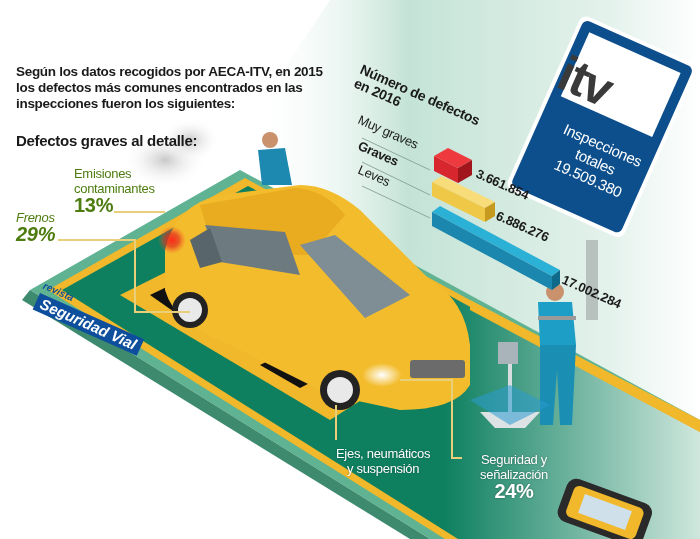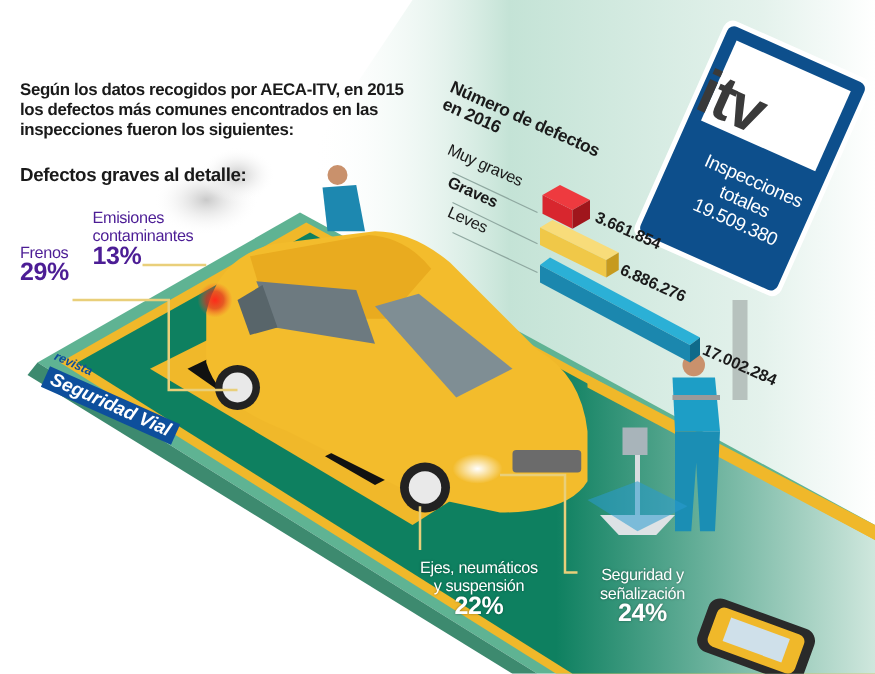--- a/index.html
+++ b/index.html
@@ -8,7 +8,7 @@
     svg.scene { position: absolute; left: 0; top: 0; }
     .intro { left: 16px; top: 64px; width: 320px; font-size: 13.5px; font-weight: bold; line-height: 16px; color: #1a1a1a; letter-spacing: -0.3px; }
     .subhead { left: 16px; top: 132px; font-size: 15px; font-weight: bold; color: #1a1a1a; letter-spacing: -0.3px; }
-    .callout { font-size: 13px; color: #4c1d95; line-height: 15px; letter-spacing: -0.3px; }
+    .callout { font-size: 13px; color: #4d7c0f; line-height: 15px; letter-spacing: -0.3px; }
     .callout .pct { font-size: 20px; font-weight: bold; line-height: 18px; display: block; }
     .callout.light { color: #ffffff; text-shadow: 0 0 2px rgba(0,0,0,0.4); text-align: center; }
     .rot { transform-origin: 0 0; transform: rotate(24deg); }

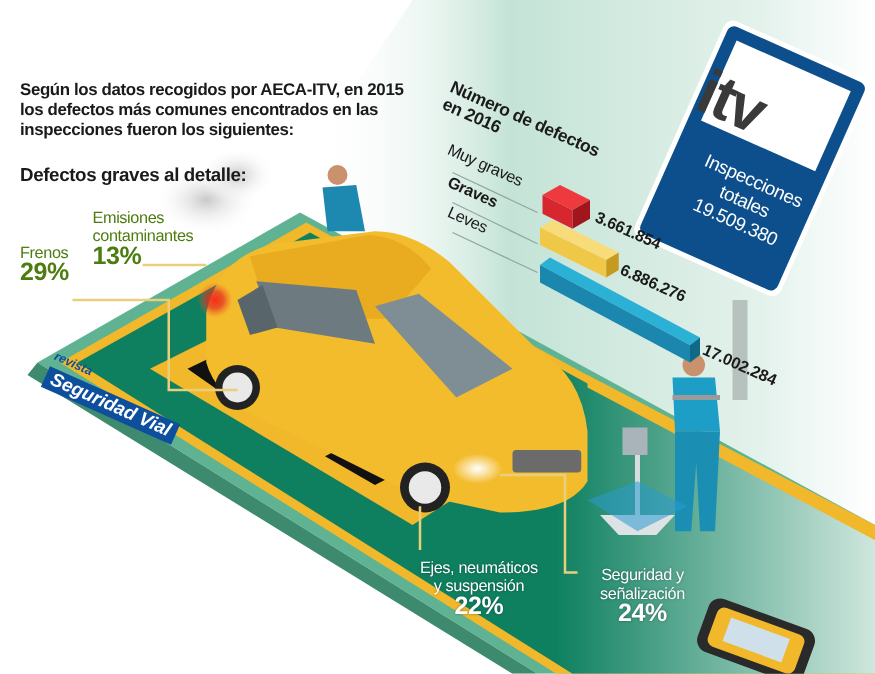--- a/index.html
+++ b/index.html
@@ -145,7 +145,7 @@
   <span>contaminantes</span>
   <span class="pct">13%</span>
 </div>
-<div class="abs callout" style="left:16px; top:194px;">
+<div class="abs callout" style="left:16px; top:210px;font-style:italic;">
   <span>Frenos</span>
   <span class="pct">29%</span>
 </div>

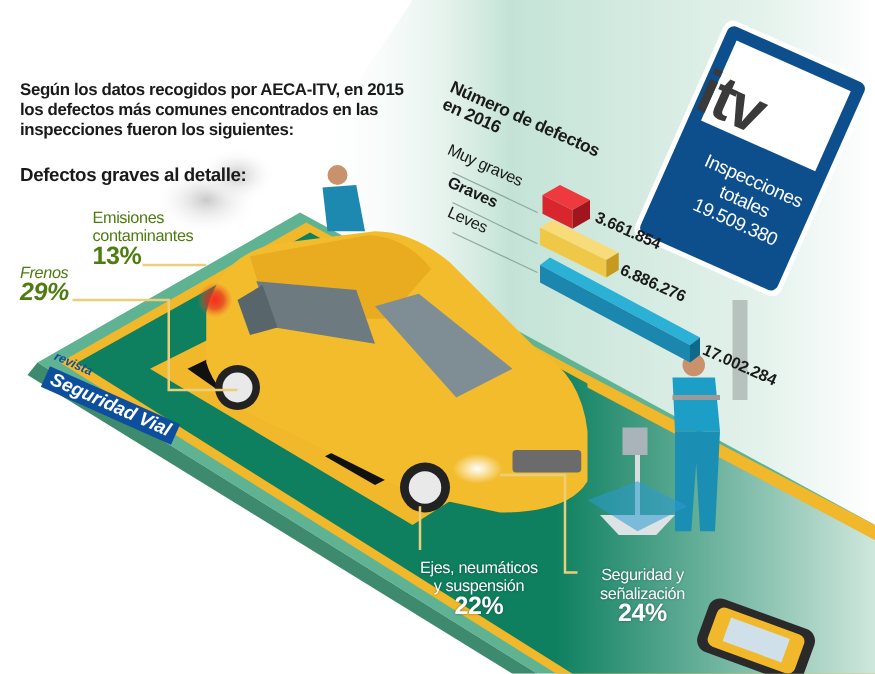--- a/index.html
+++ b/index.html
@@ -152,7 +152,6 @@
 <div class="abs callout light" style="left:336px; top:446px;">
   <span>Ejes, neumáticos</span><br>
   <span>y suspensión</span>
-  <span class="pct">22%</span>
 </div>
 <div class="abs callout light" style="left:480px; top:452px;">
   <span>Seguridad y</span><br>

